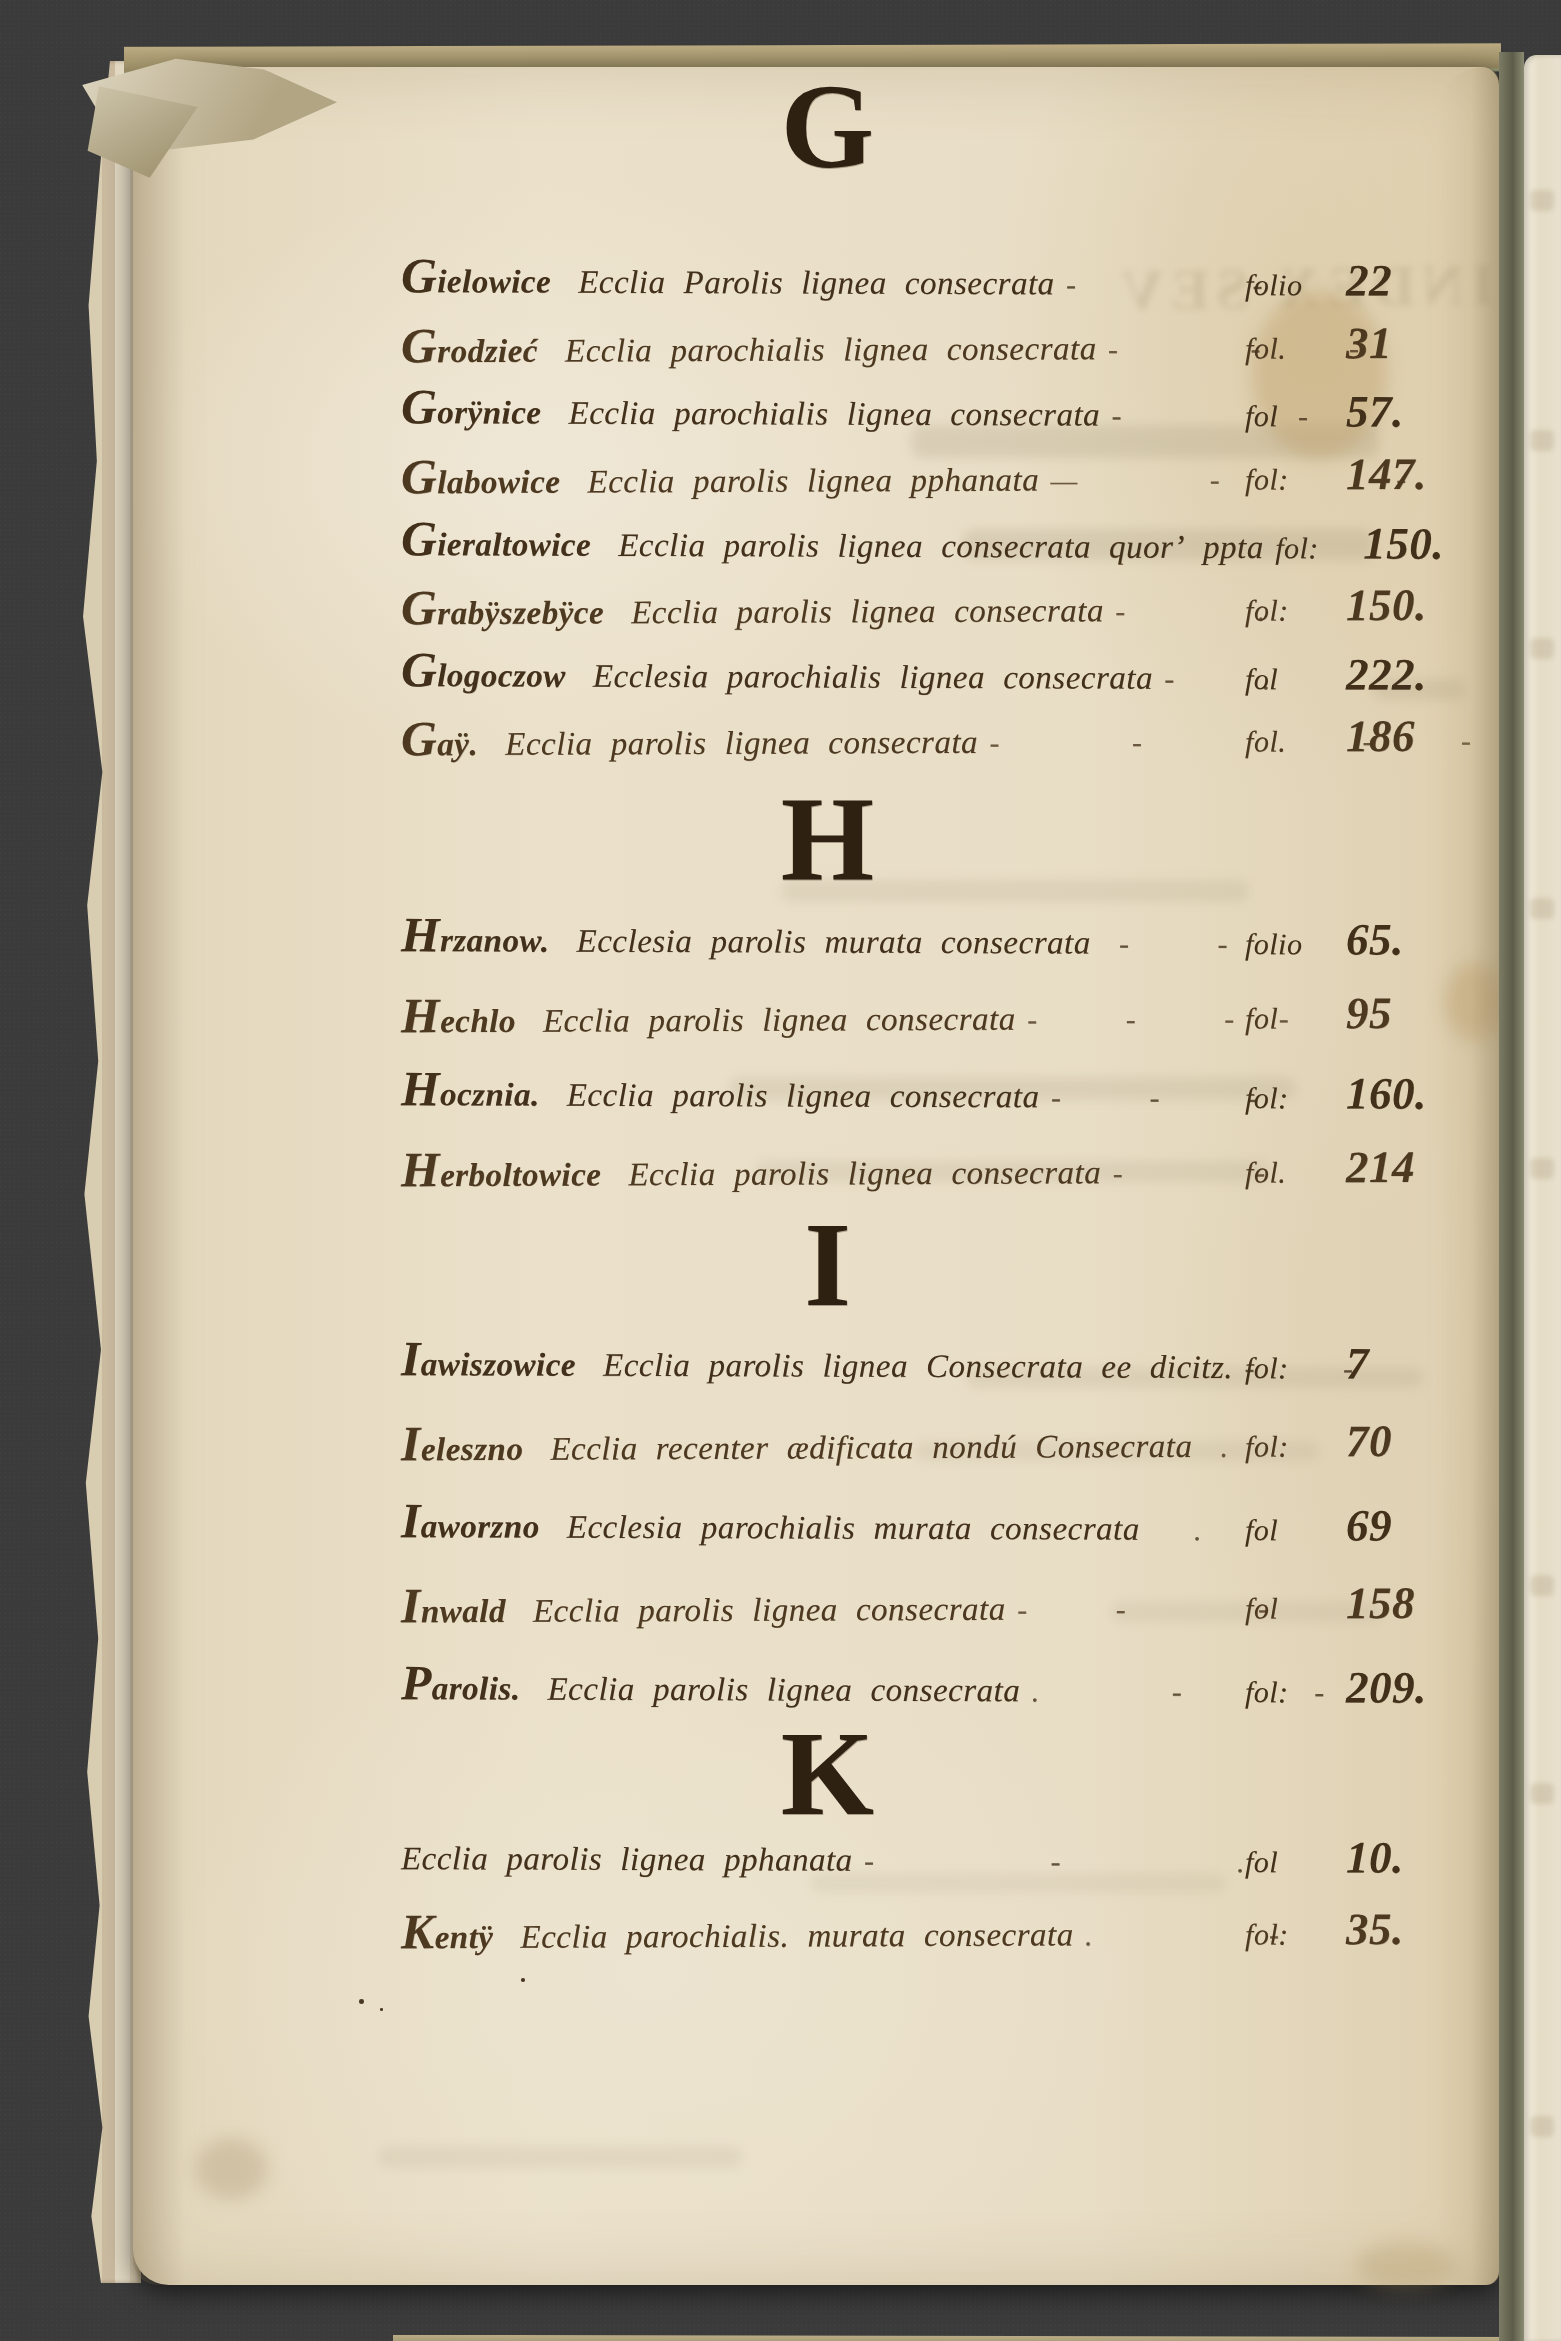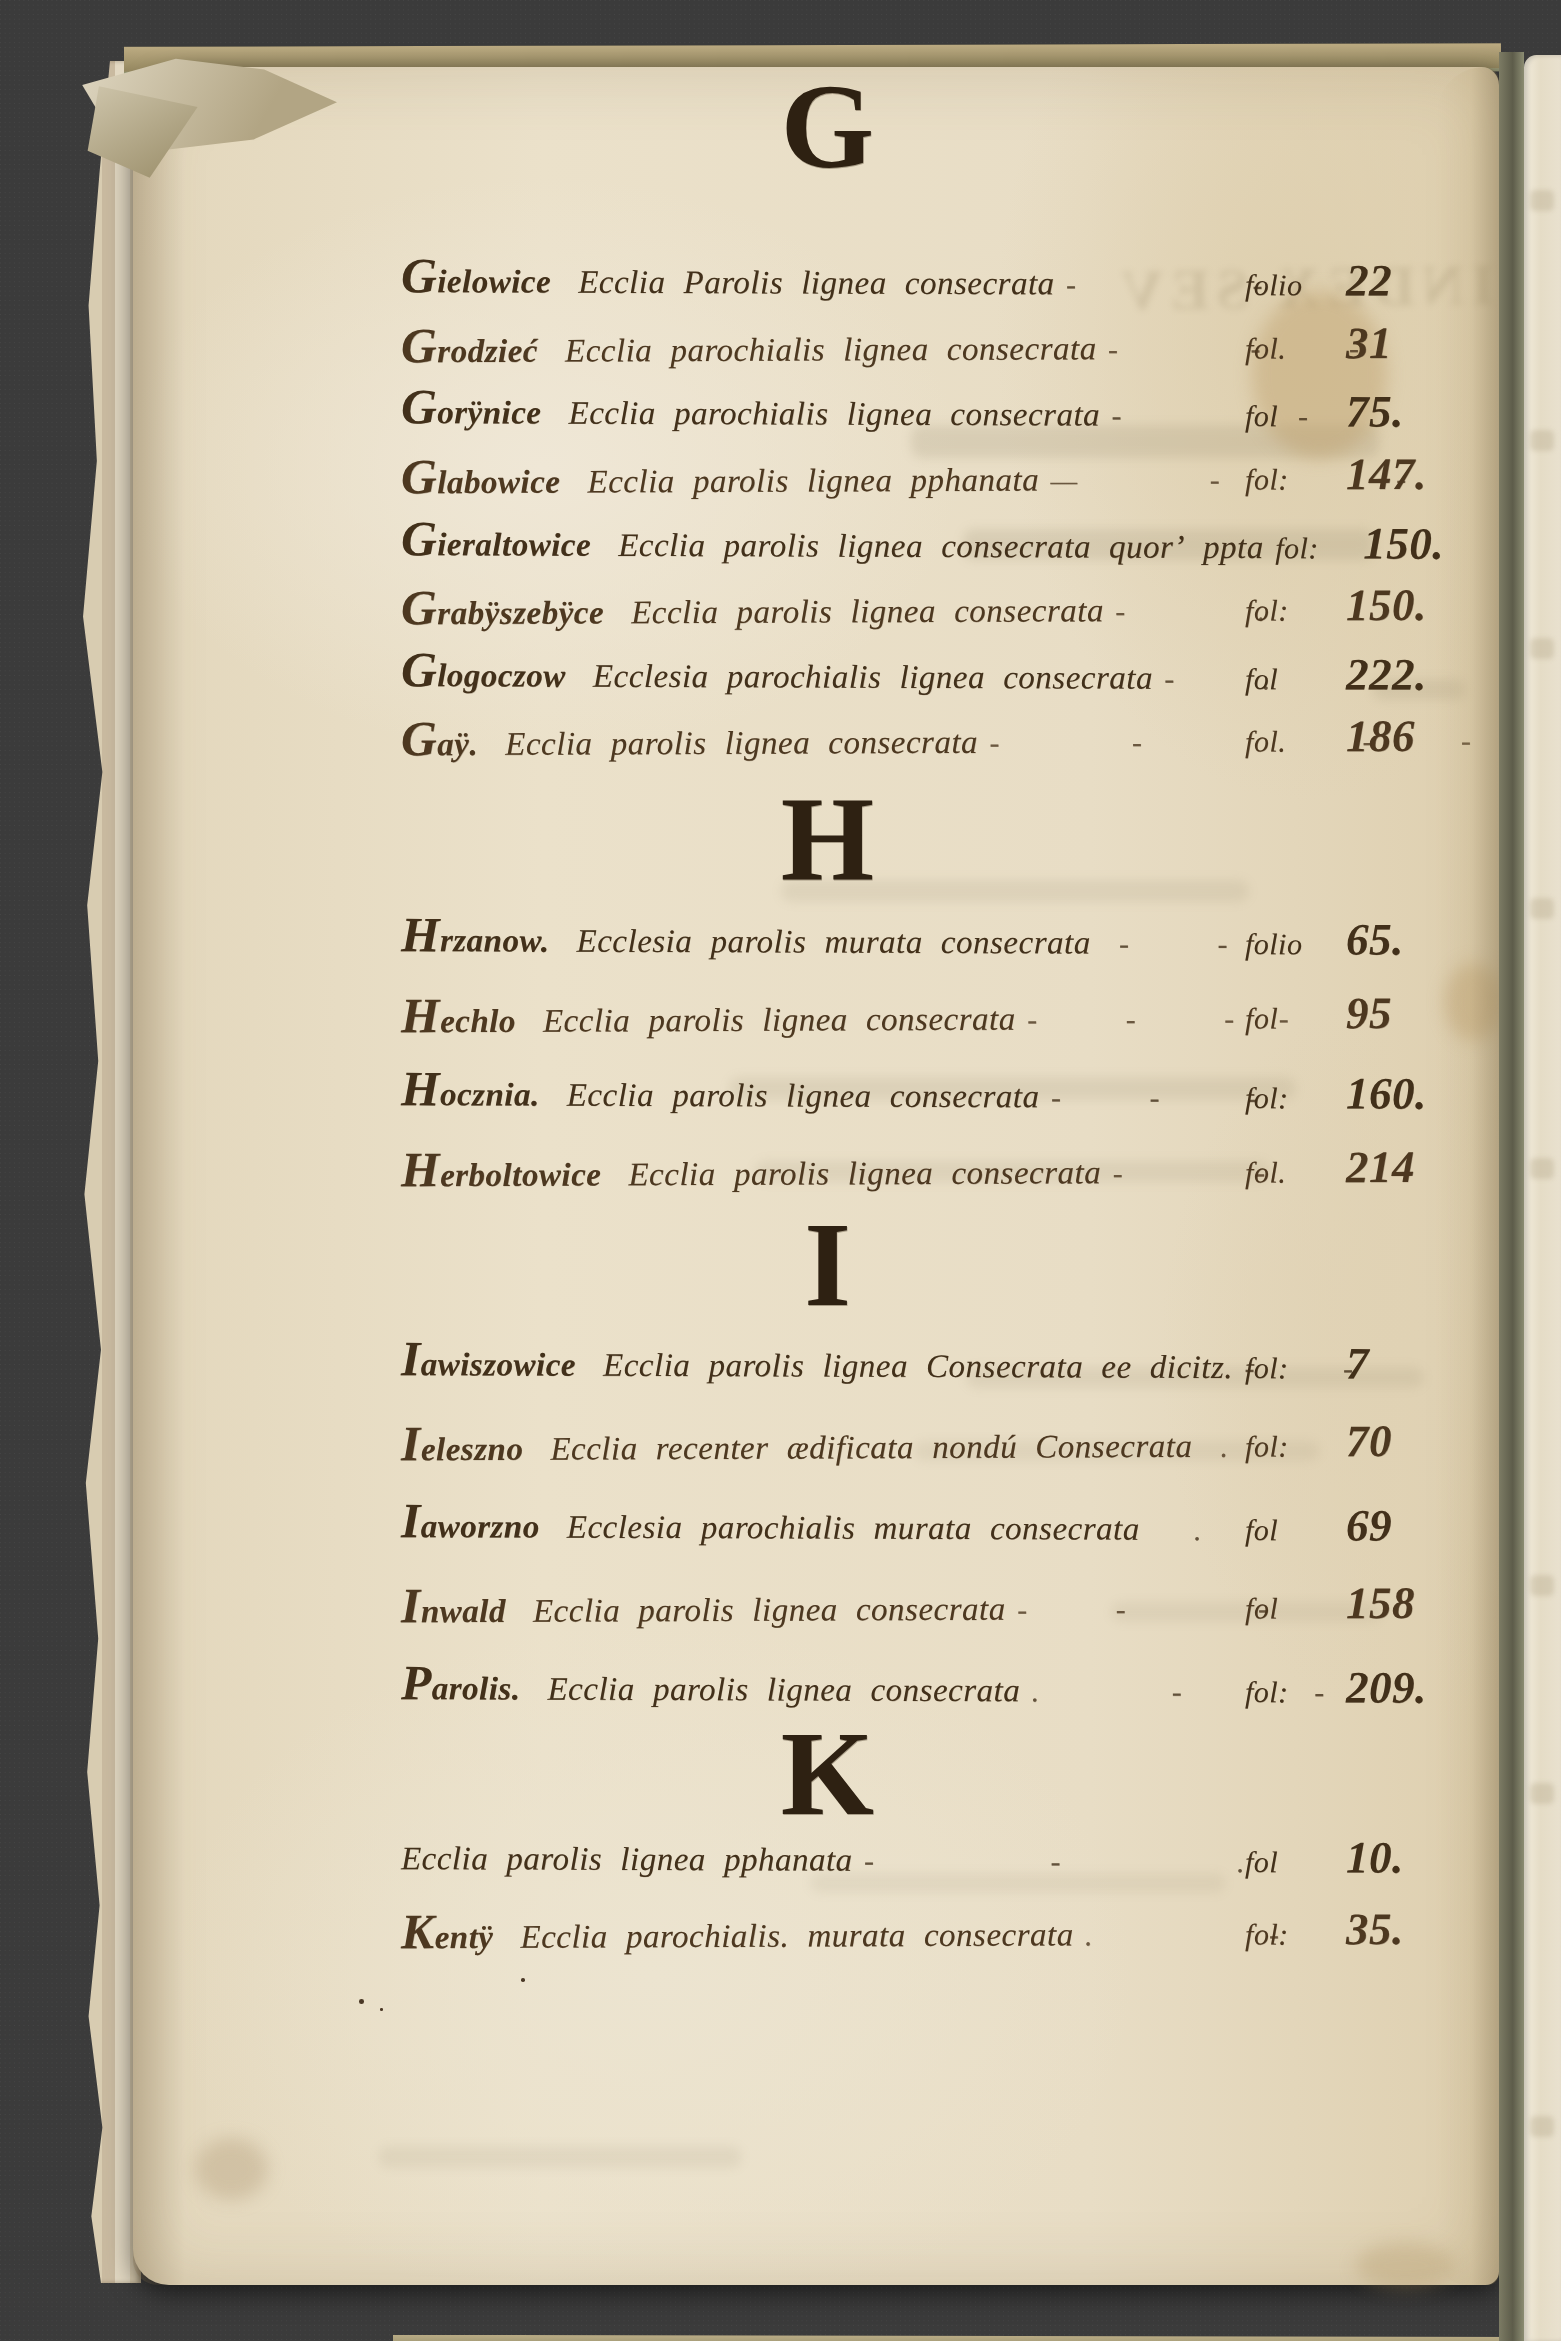--- a/index.html
+++ b/index.html
@@ -184,7 +184,7 @@
           <span class="ds">Ecclia parochialis lignea consecrata</span>
           <span class="dd">-    -</span>
           <span class="fl">fol</span>
-          <span class="pn">75.</span>
+          <span class="pn">57.</span>
         </div>
         <div class="entry">
           <span class="nm">Glabowice</span>

